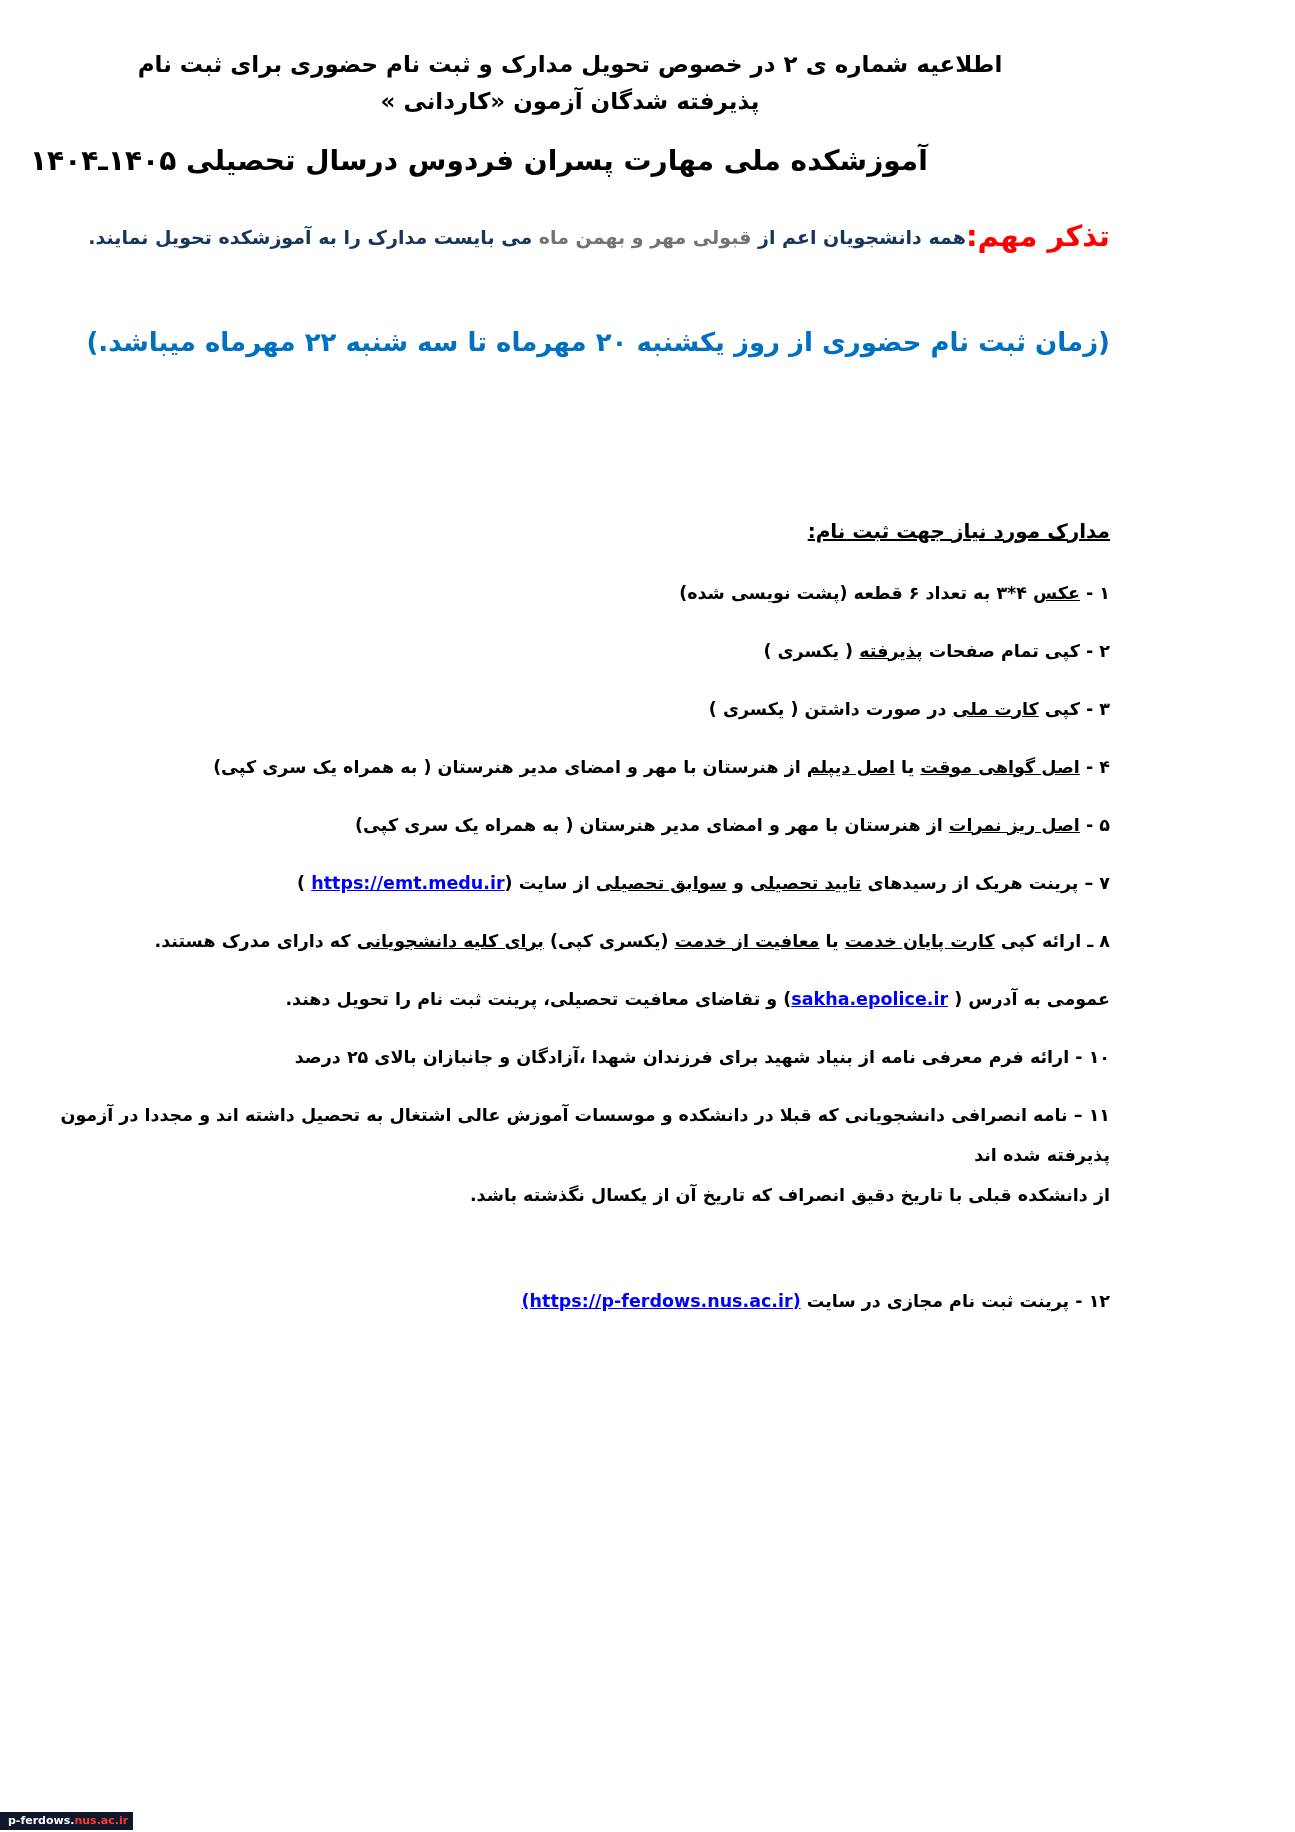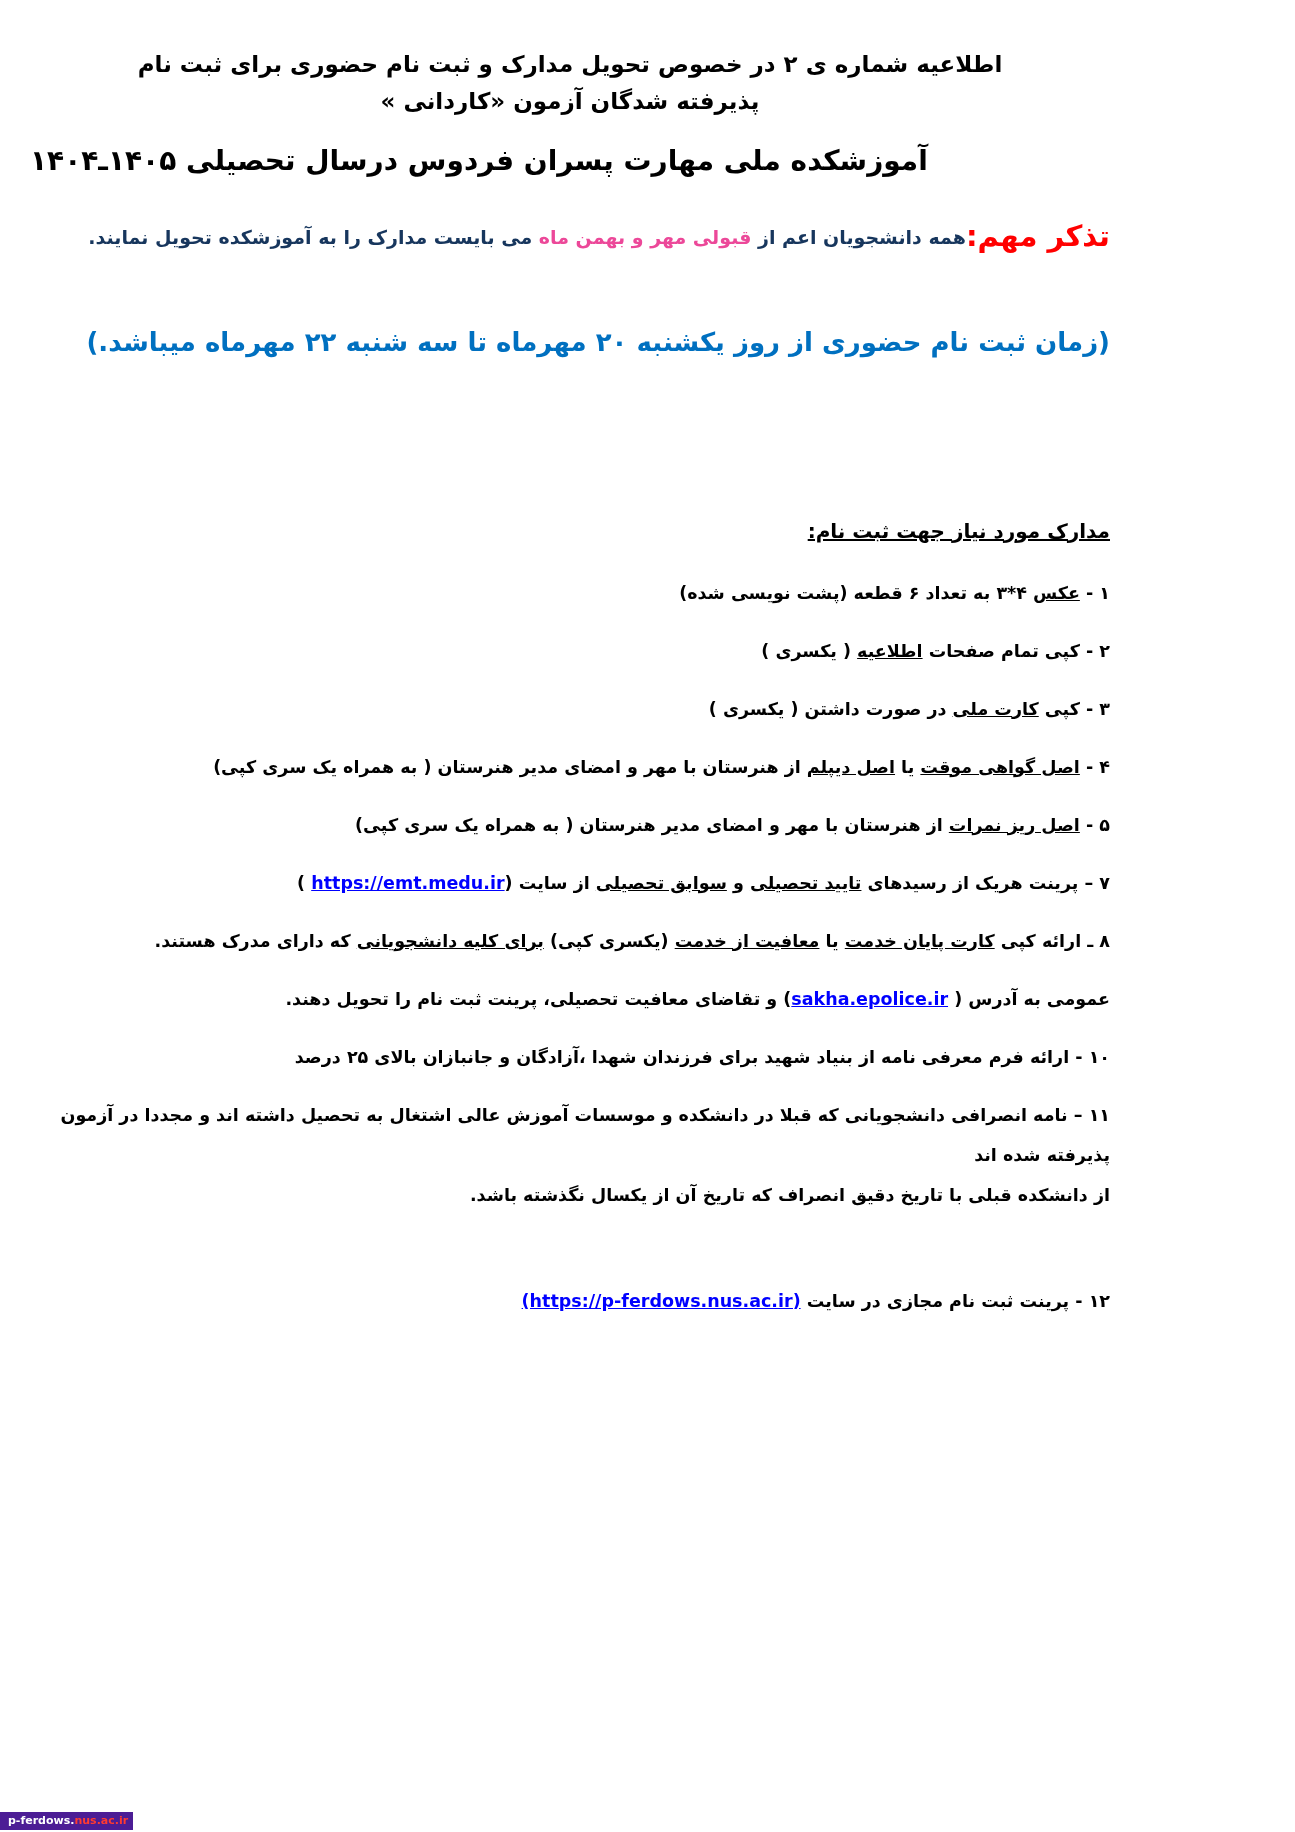--- a/index.html
+++ b/index.html
@@ -19,7 +19,7 @@
     margin-top:42px;font-size:19px;color:#17365D;white-space:nowrap;
   }
   .notice-label{color:#FF0000;font-size:29px;vertical-align:-2px;}
-  .notice-hl{color:#ec4899;}
+  .notice-hl{color:#737373;}
   .schedule{
     margin-top:74px;text-align:right;color:#0070C0;font-size:26px;
   }

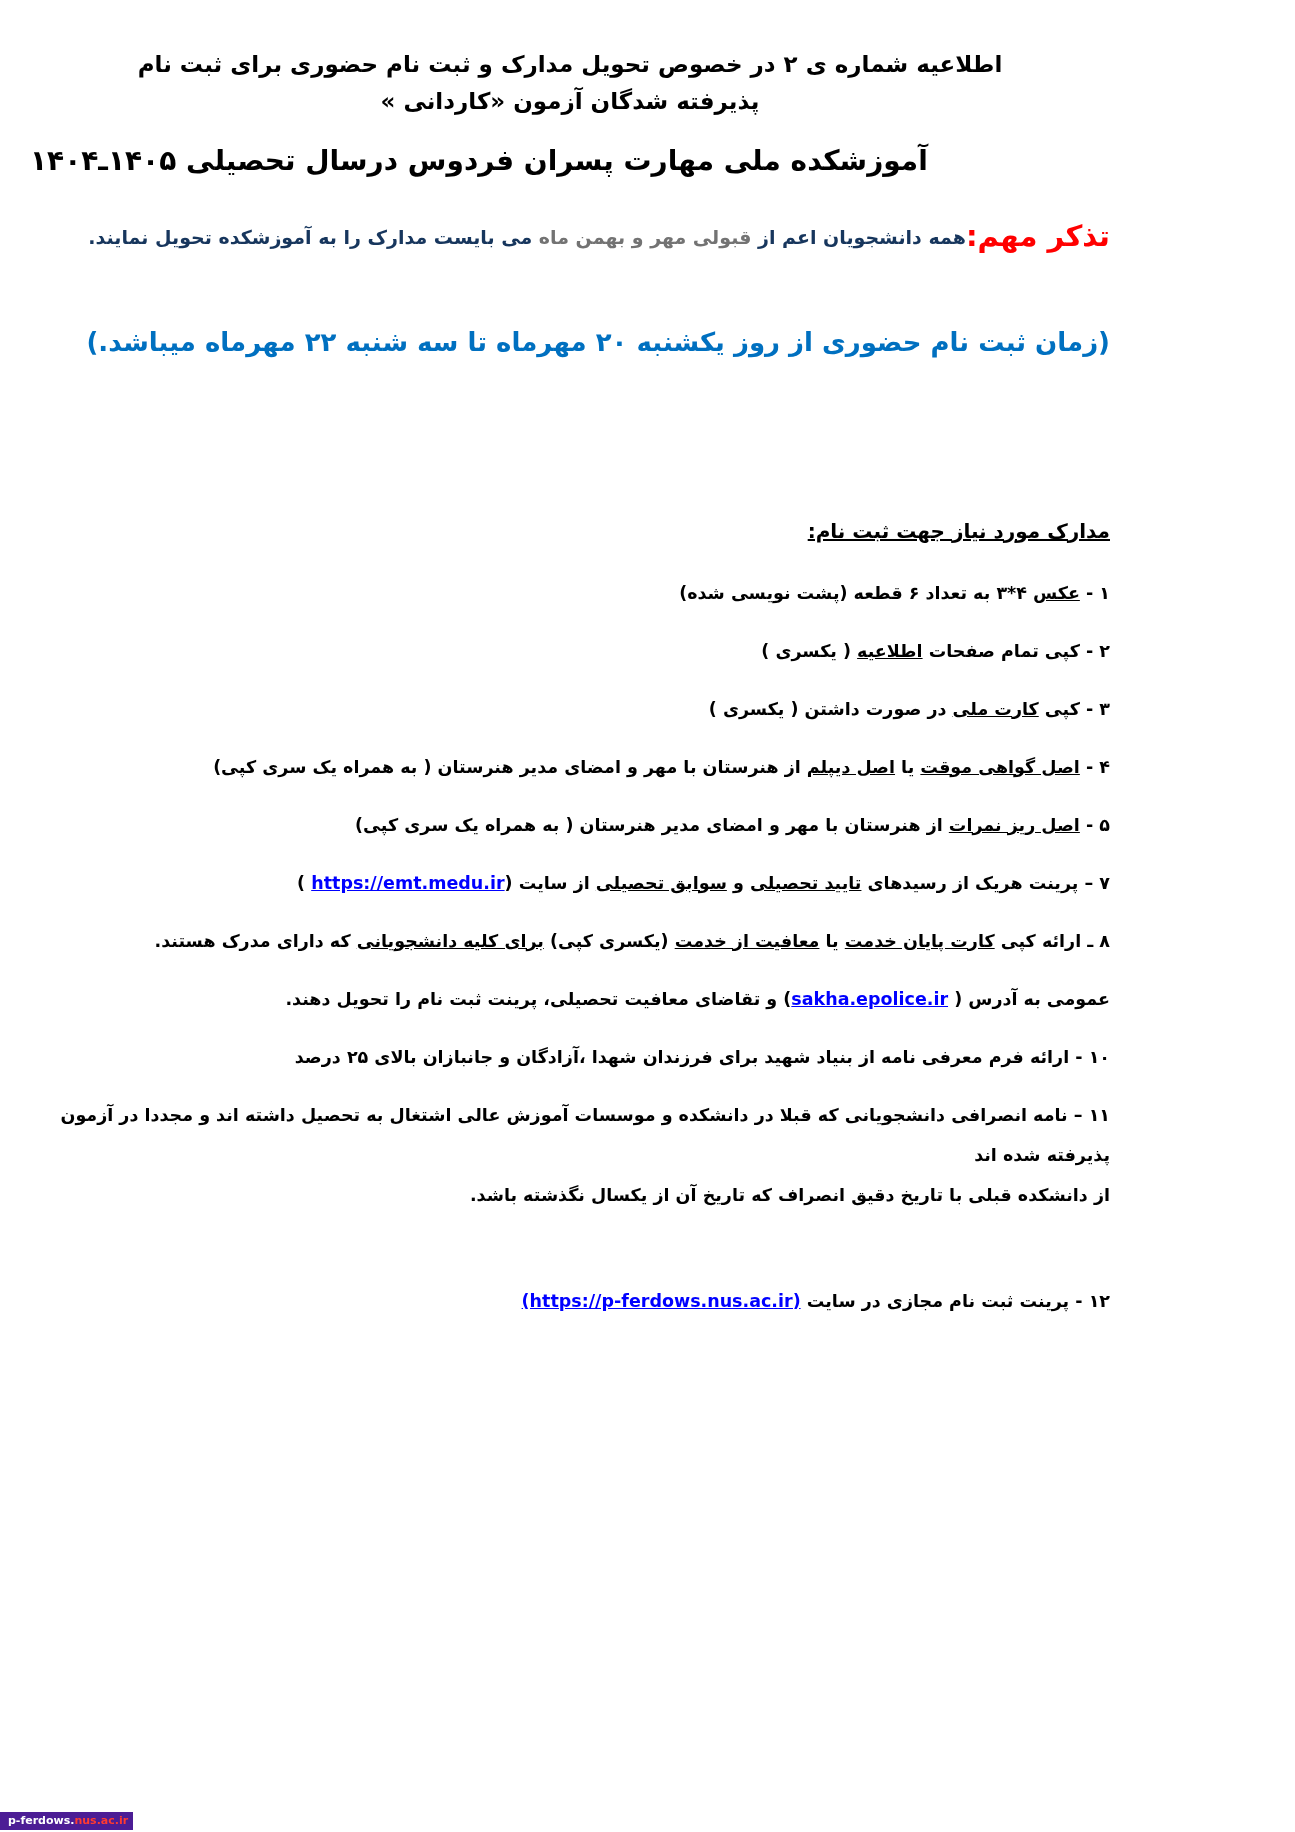--- a/index.html
+++ b/index.html
@@ -72,7 +72,7 @@
         <div class="iline"><span>۱ - </span><span class="u">عکس</span><span> </span><bdo dir="ltr">۳*۴</bdo><span> به تعداد ۶ قطعه  (پشت نویسی شده)</span></div>
       </div>
       <div class="item">
-        <div class="iline"><span>۲ - کپی تمام صفحات </span><span class="u">اطلاعیه</span><span> ( یکسری )</span></div>
+        <div class="iline"><span>۲ - کپی تمام صفحات </span><span class="u">پذیرفته</span><span> ( یکسری )</span></div>
       </div>
       <div class="item">
         <div class="iline"><span>۳ - کپی </span><span class="u">کارت ملی</span><span> در صورت داشتن ( یکسری )</span></div>

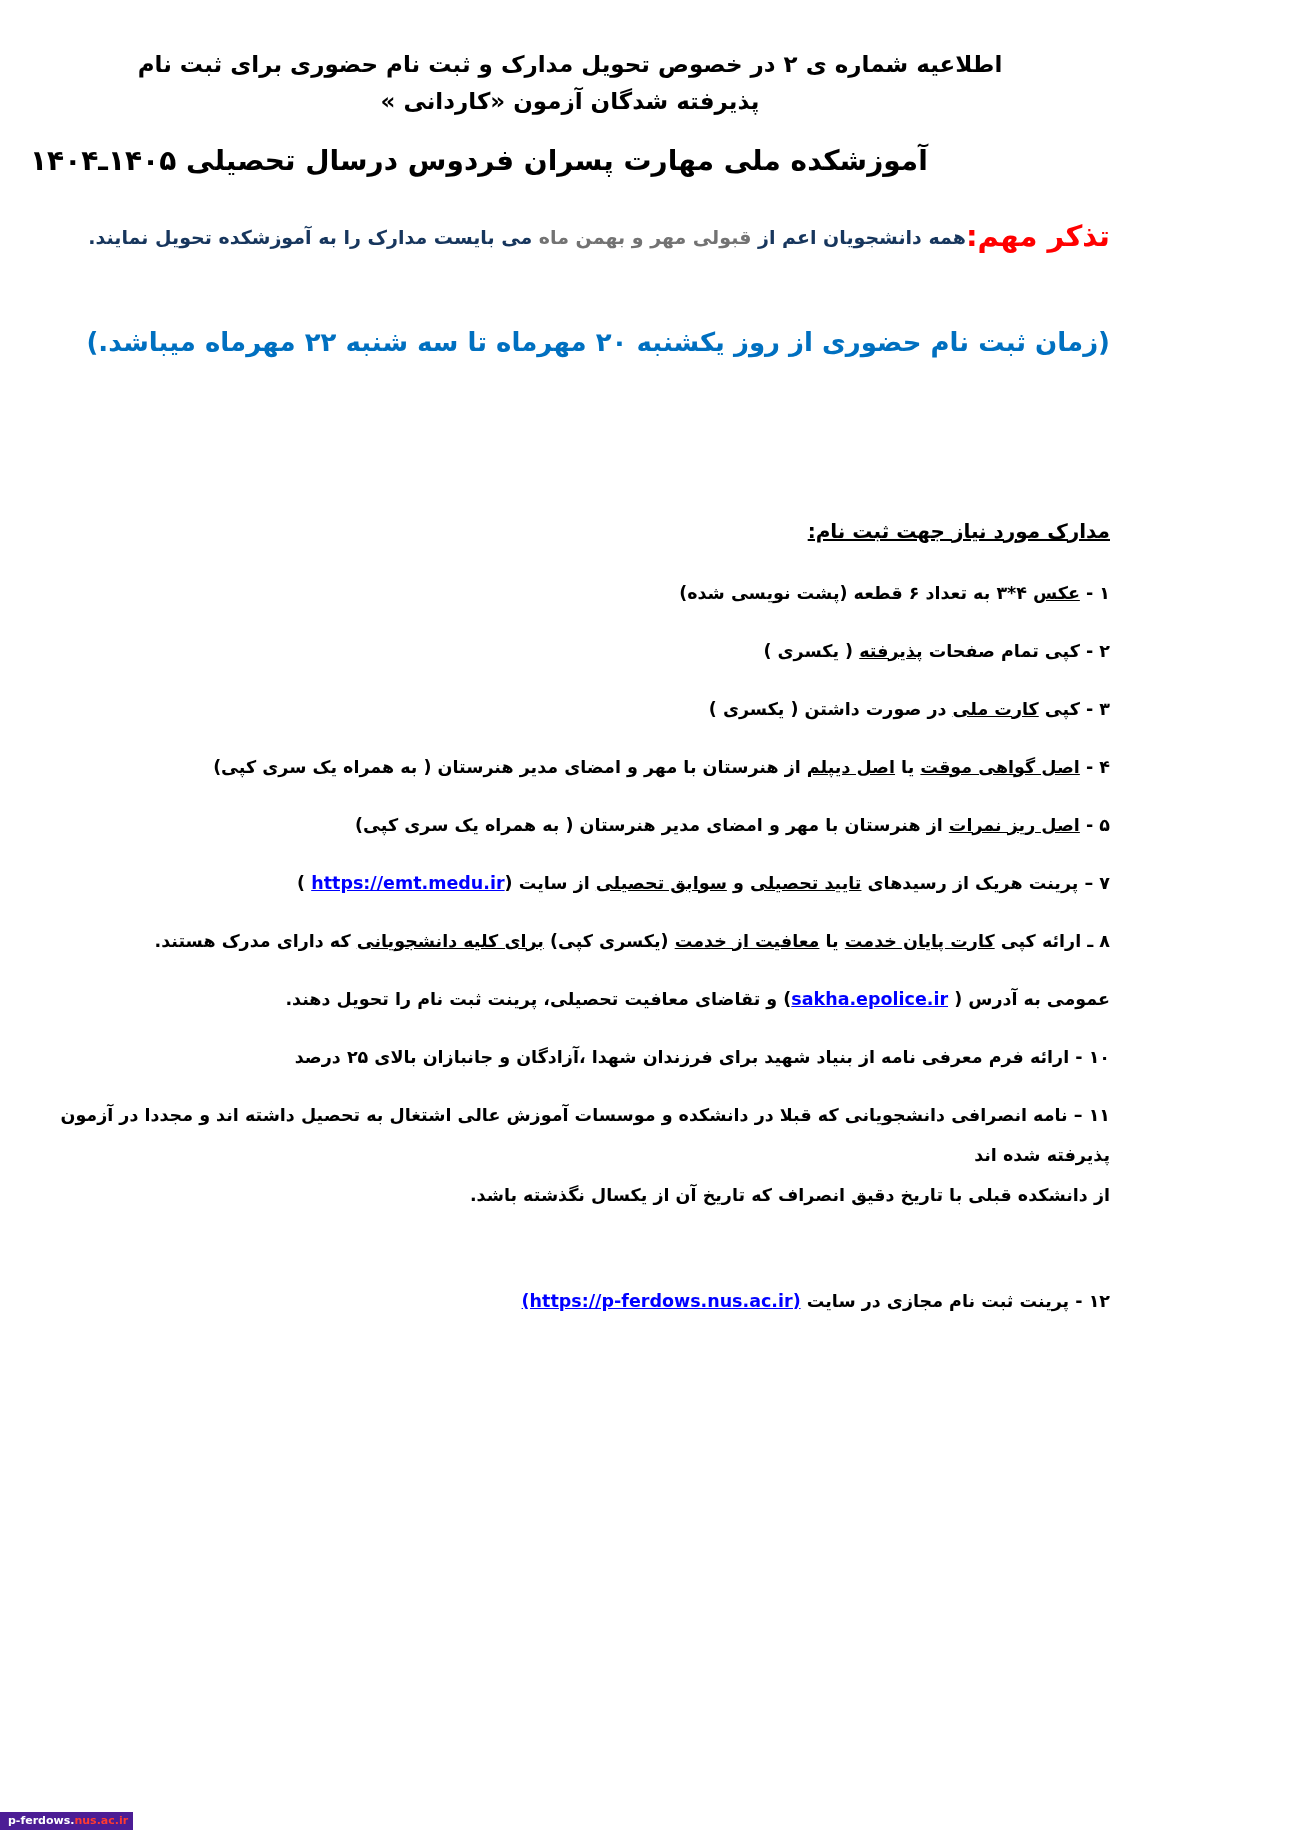--- a/index.html
+++ b/index.html
@@ -37,7 +37,7 @@
     unicode-bidi:embed;
   }
   .badge{
-    position:absolute;left:0;bottom:2px;background:#4c1d95;
+    position:absolute;left:0;bottom:2px;background:#0f172a;
     color:#ffffff;font-size:11px;line-height:15px;padding:1px 5px 2px 8px;
     direction:ltr;font-family:"DejaVu Sans","Liberation Sans",sans-serif;
   }

